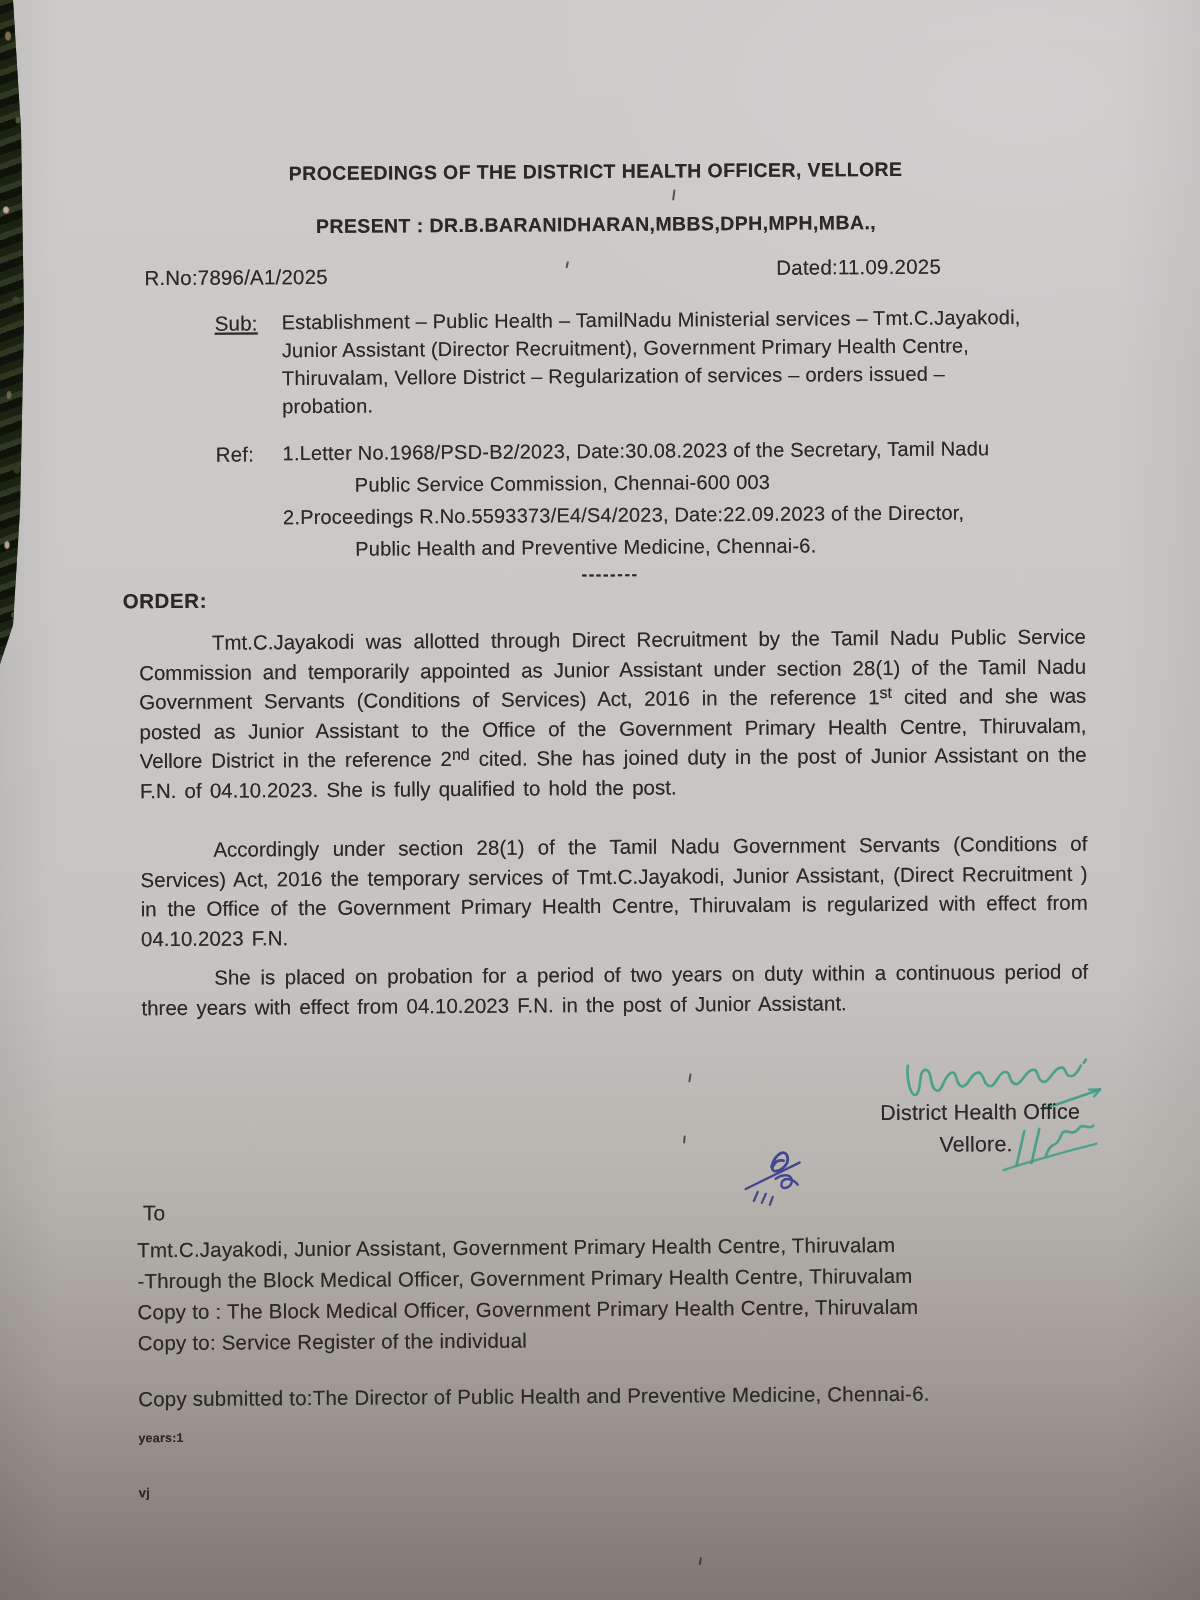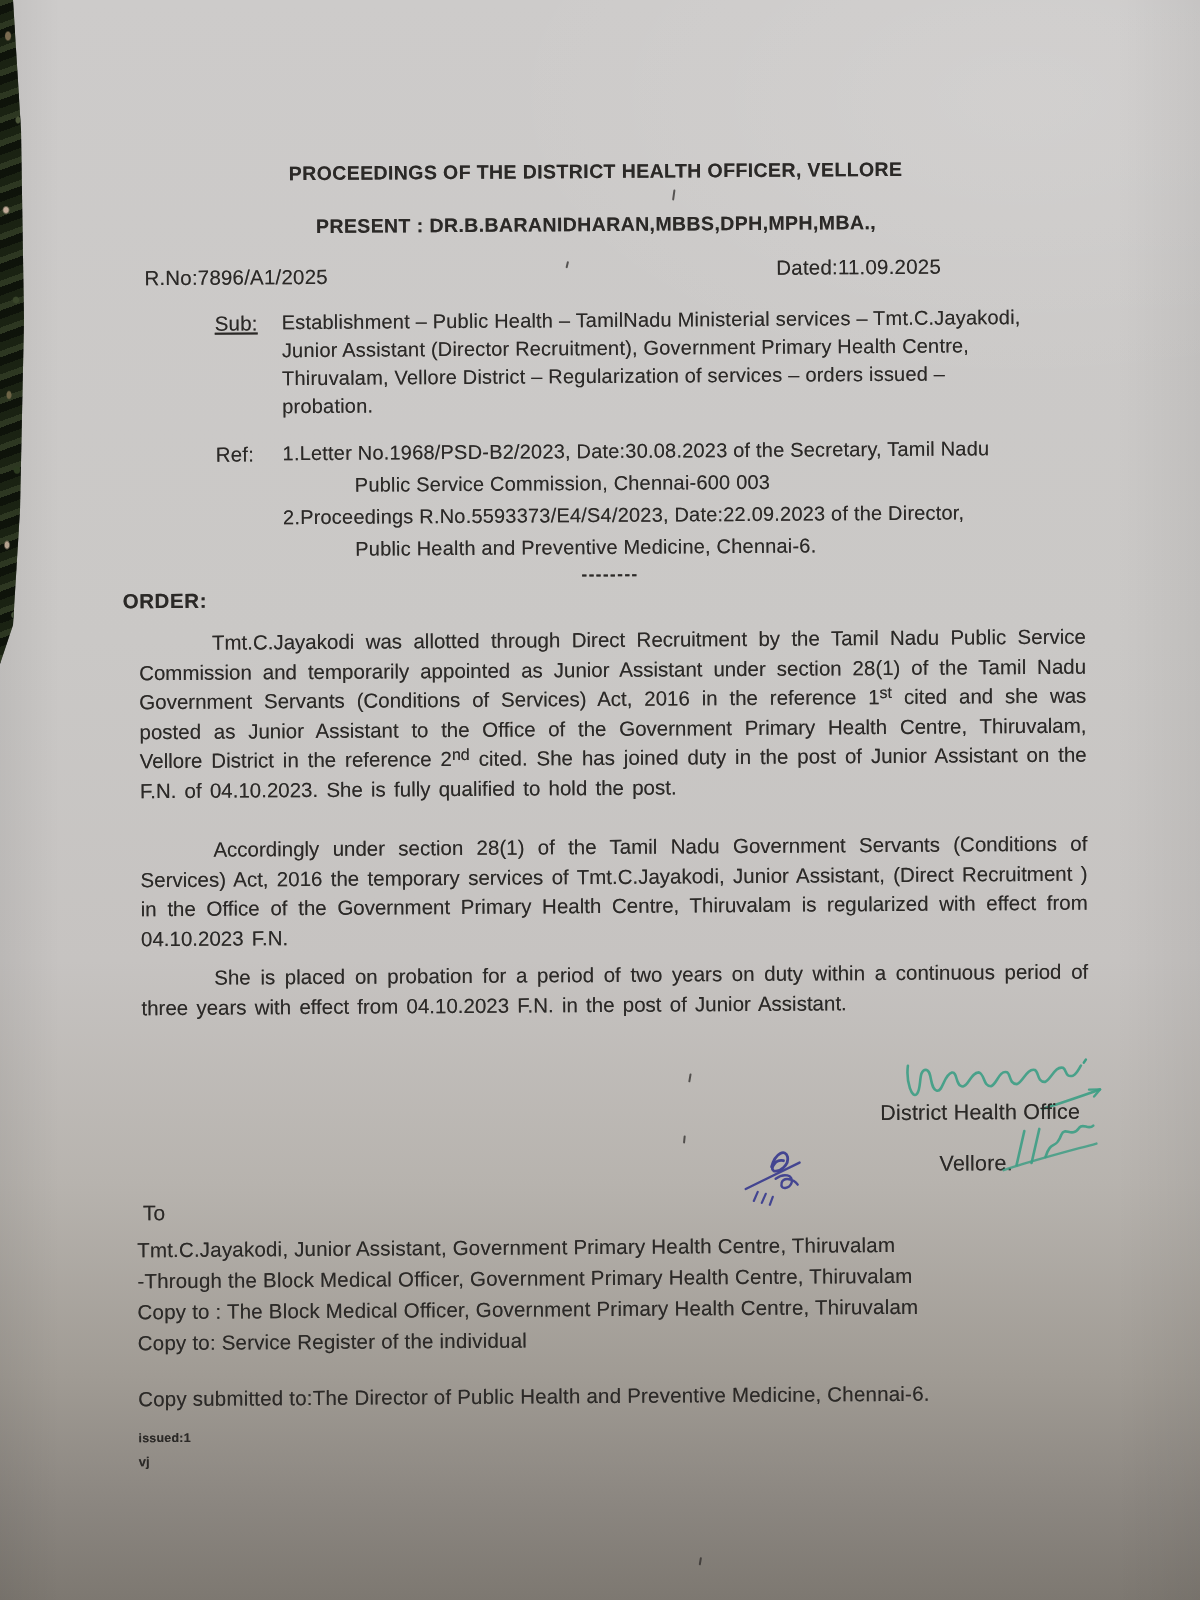--- a/index.html
+++ b/index.html
@@ -56,7 +56,7 @@
   .para3{top:960px;}
   sup{font-size:16px;line-height:0;vertical-align:6px;}
   .sig-office{top:1103px;left:878px;font-size:21.5px;}
-  .sig-place{top:1135px;left:937px;font-size:21.5px;margin-top:19px;}
+  .sig-place{top:1135px;left:937px;font-size:21.5px;}
   .to-label{top:1166px;left:140px;font-size:21px;margin-top:32px;}
   .recipients{position:absolute;left:134px;top:1231px;font-size:20.5px;line-height:31px;
     text-shadow:0 0 0.6px rgba(43,41,39,0.55);letter-spacing:0.2px;}

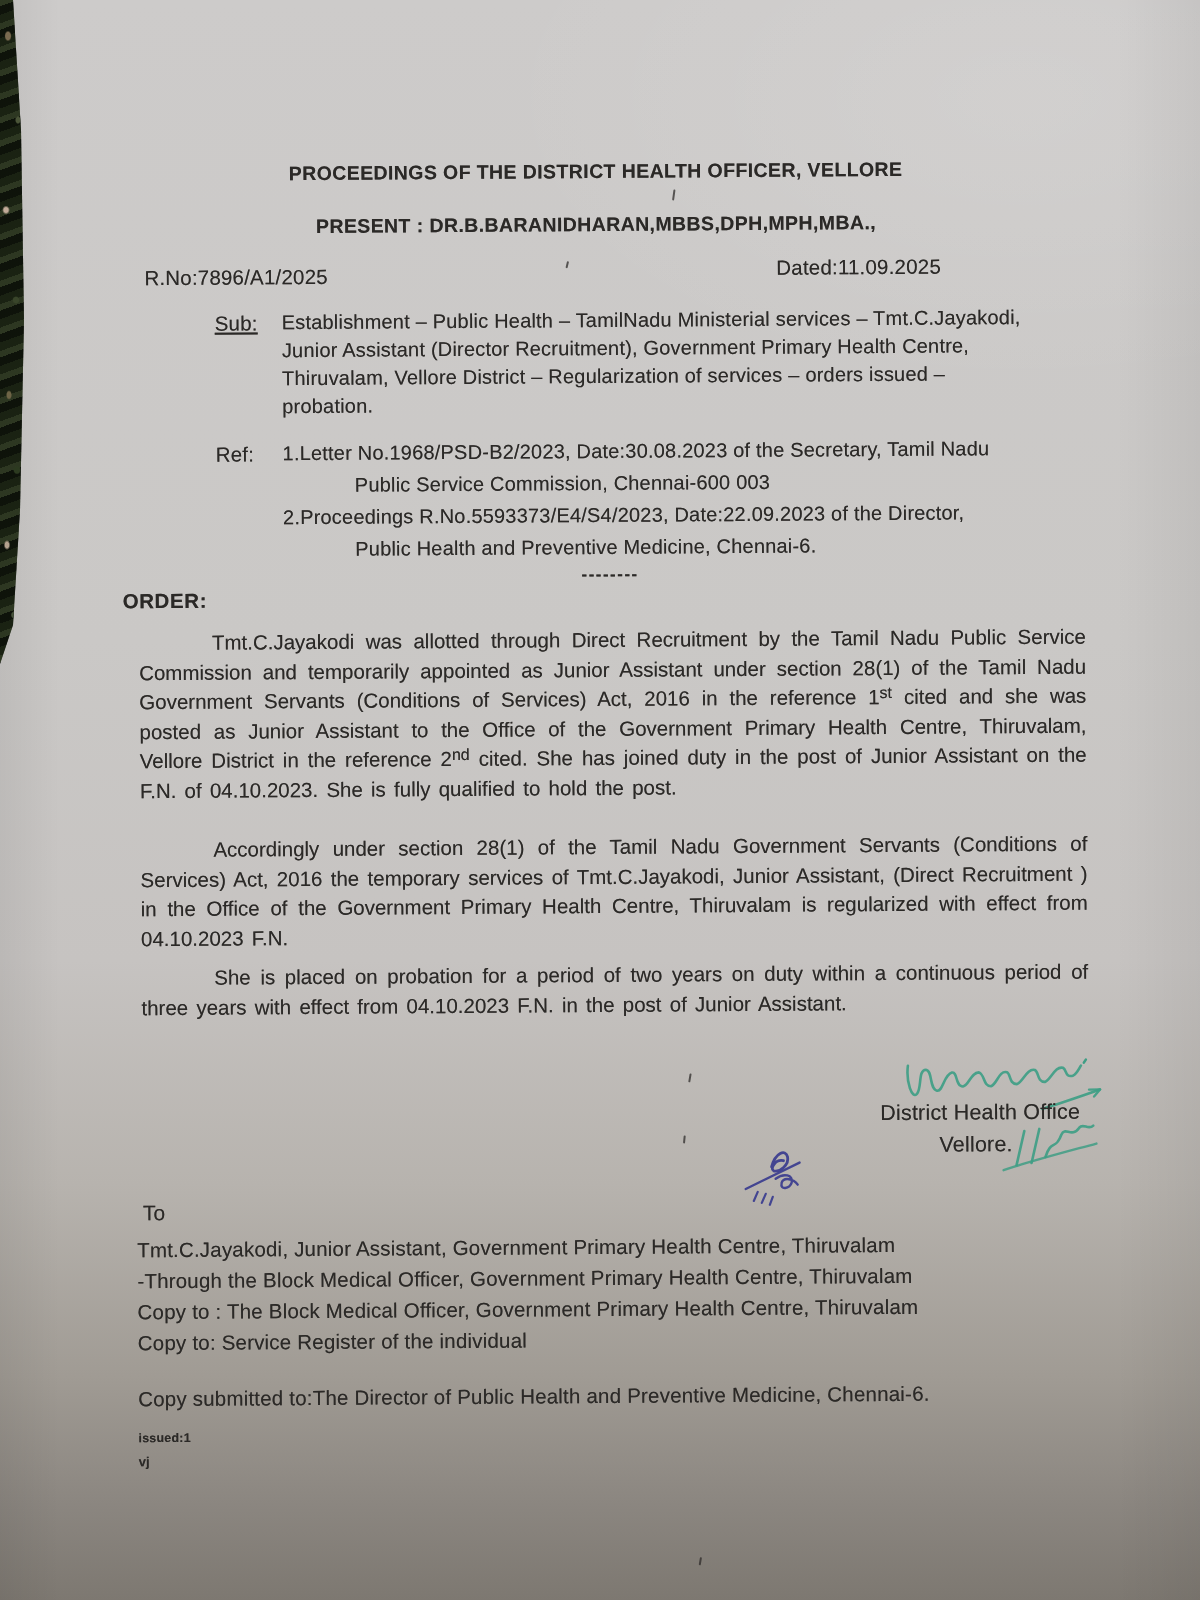--- a/index.html
+++ b/index.html
@@ -150,7 +150,7 @@
     <div>Copy submitted to:The Director of Public Health and Preventive Medicine, Chennai-6.</div>
   </div>
 
-  <div class="t spare">issued:1</div>
+  <div class="t spare">years:1</div>
   <div class="t vj">vj</div>
 
   <div class="artifact a1"></div>

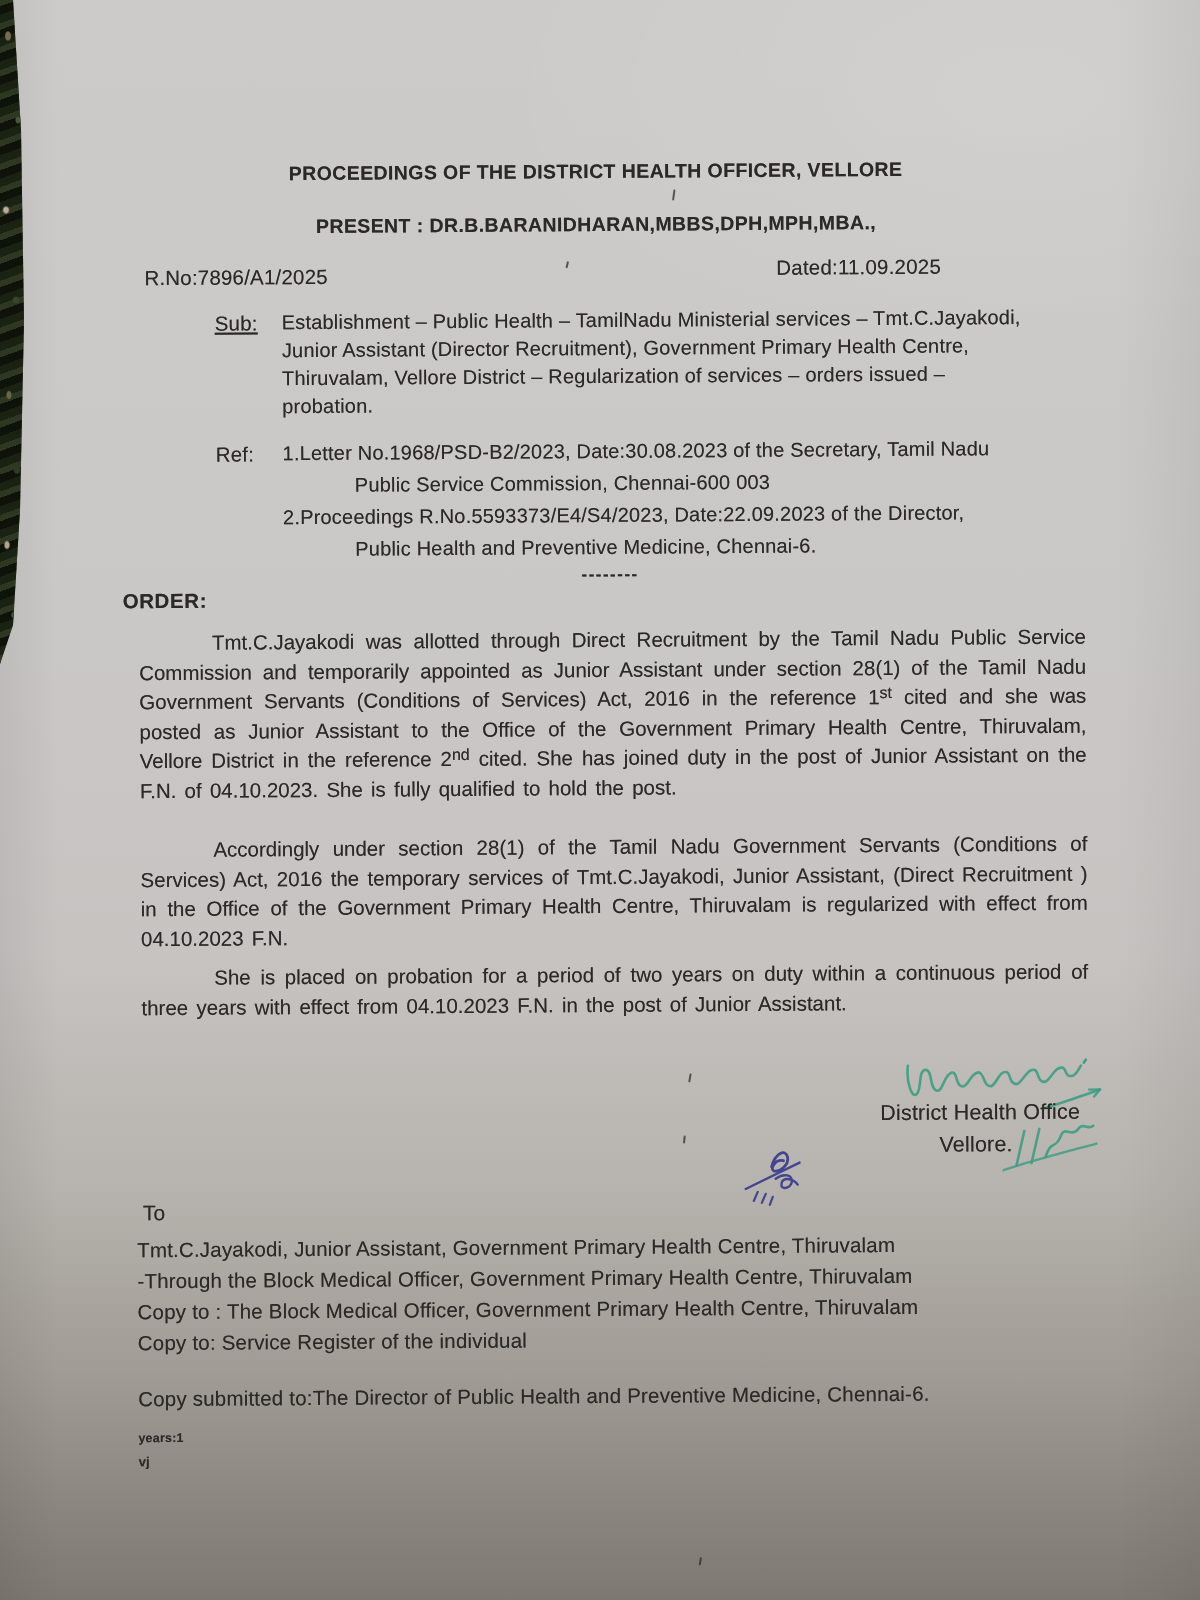--- a/index.html
+++ b/index.html
@@ -63,7 +63,7 @@
   .recipients div{white-space:nowrap;}
   .recipients div:nth-child(5){margin-top:25px;}
   .spare{top:1428px;left:134px;font-size:12.5px;font-weight:bold;letter-spacing:0.2px;}
-  .vj{top:1451px;left:134px;font-size:13px;font-weight:bold;}
+  .vj{top:1482px;left:134px;font-size:13px;font-weight:bold;}
   
   .inksvg{position:absolute;}
   .green{color:var(--green-ink,#3f9e85);}

